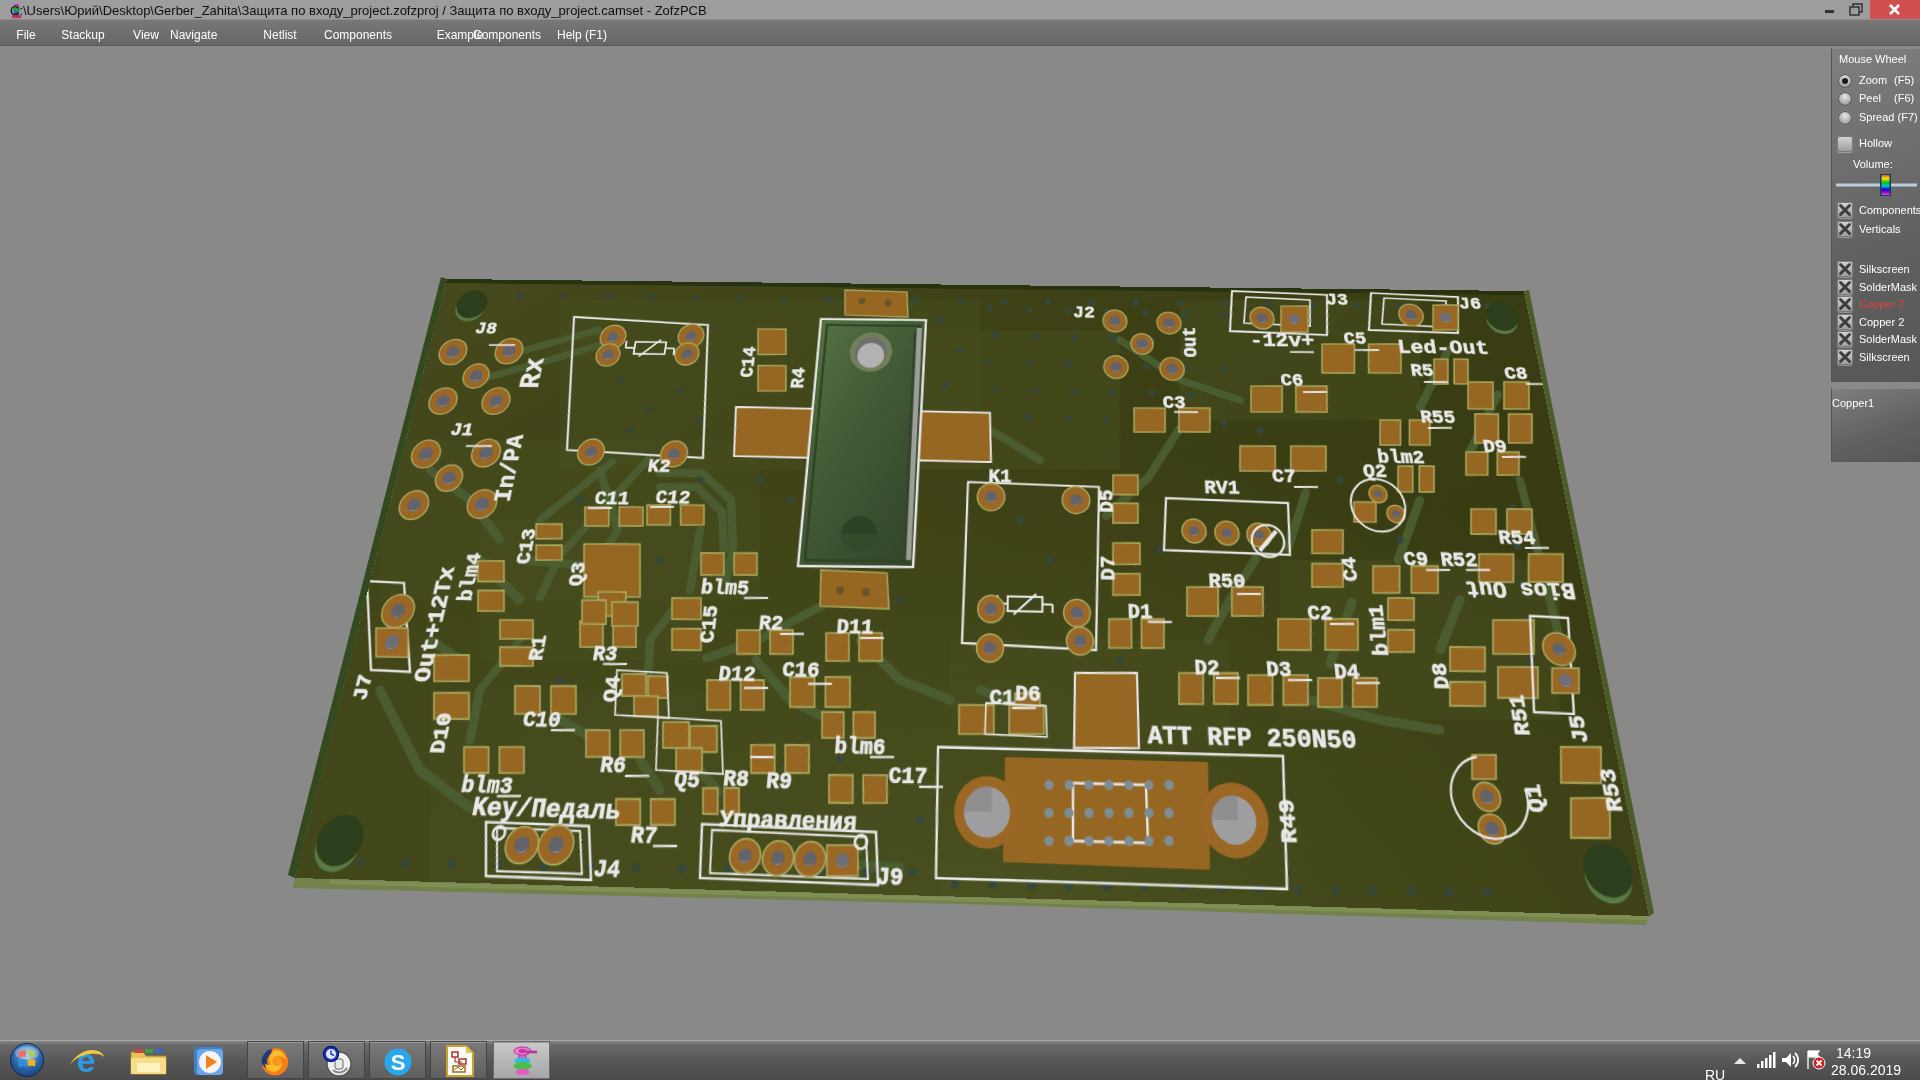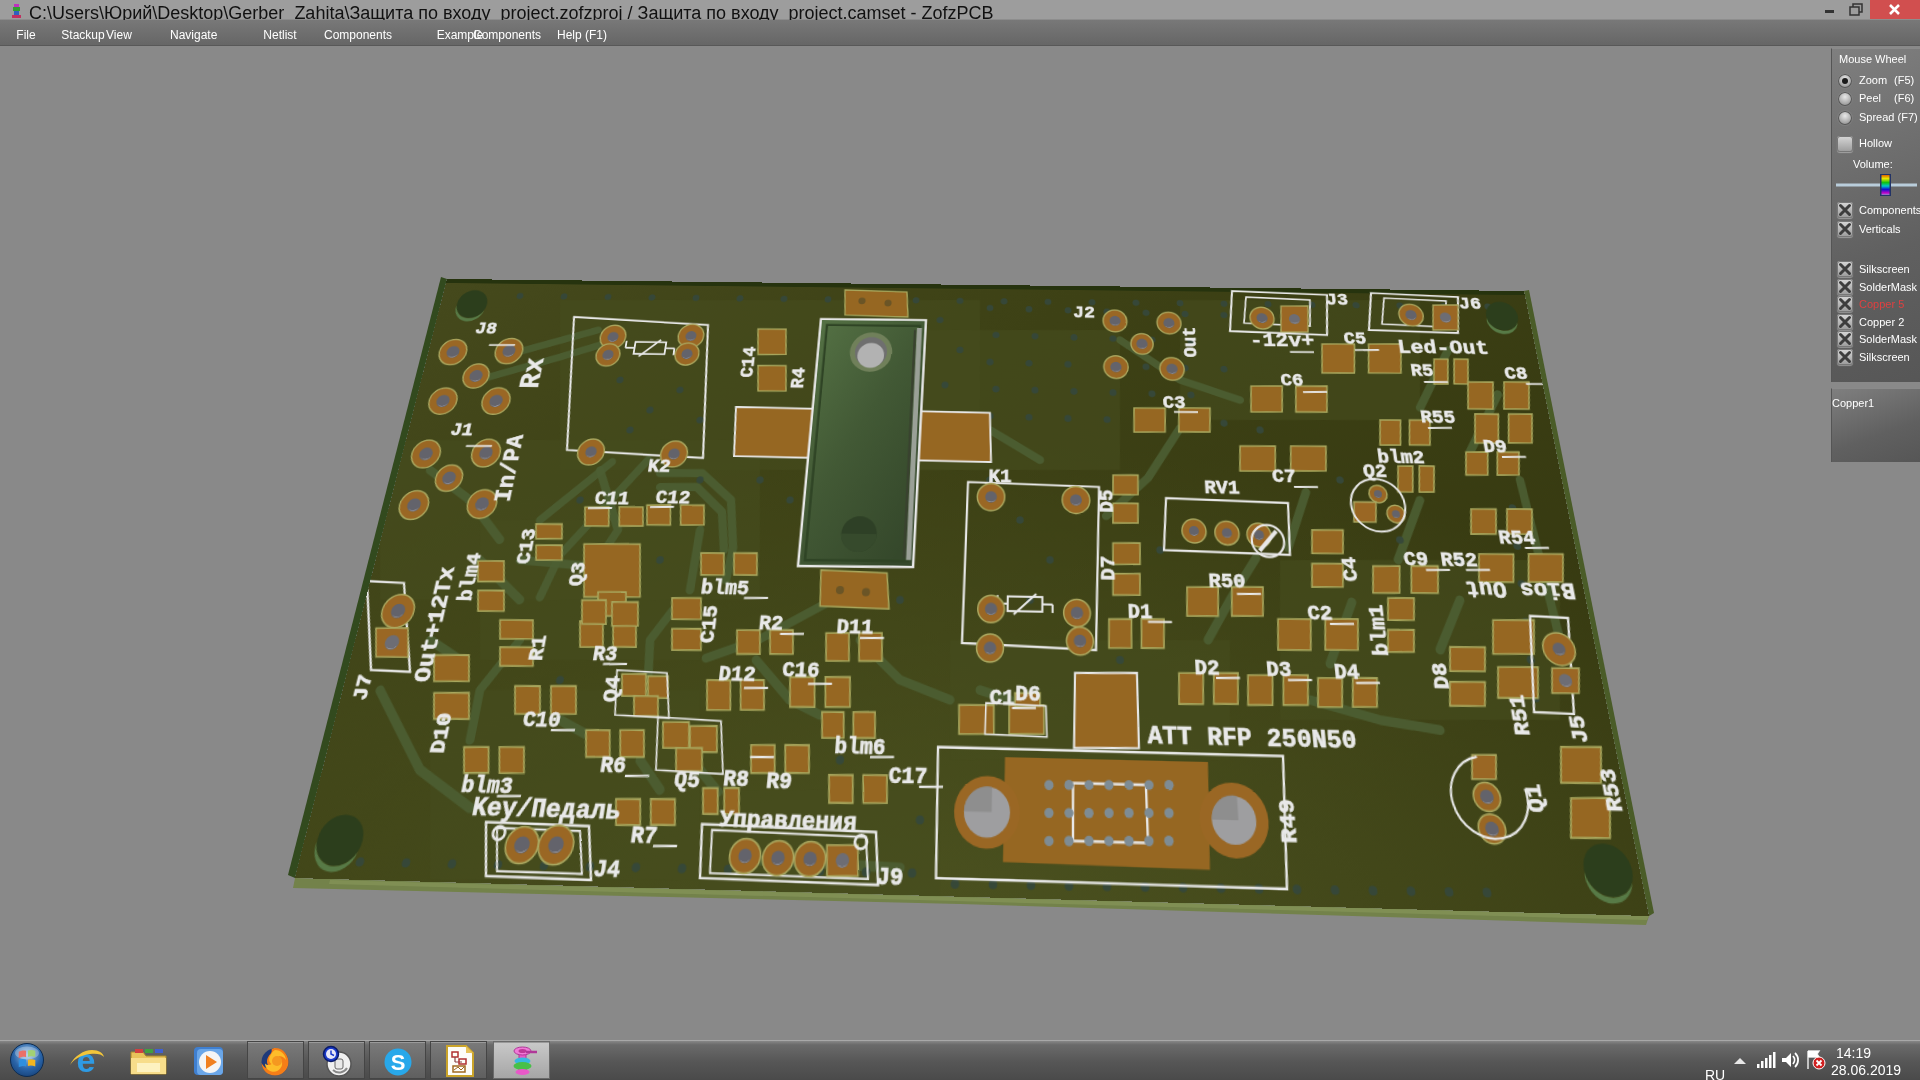--- a/index.html
+++ b/index.html
@@ -4,7 +4,7 @@
 body{width:1920px;height:1080px;overflow:hidden;font-family:"Liberation Sans",sans-serif}
 #screen{position:relative;width:1920px;height:1080px;background:#898989;overflow:hidden}
 #titlebar{position:absolute;left:0;top:0;width:1920px;height:20px;background:#9d9d9d;border-bottom:1px solid #8d8d8d}
-#titlebar .t{position:absolute;left:29px;top:3px;font-size:18px;color:#111}
+#titlebar .t{position:absolute;left:10px;top:3px;font-size:13px;color:#111}
 #menubar{position:absolute;left:0;top:20px;width:1920px;height:26px;background:linear-gradient(#787878,#666666);border-bottom:1px solid #585858}
 #menubar span{position:absolute;top:8px;font-size:12px;color:#fff}
 #taskbar{position:absolute;left:0;top:1040px;width:1920px;height:40px;background:linear-gradient(#8f8f8f,#6a6a6a 12%,#565656 55%,#4a4a4a)}

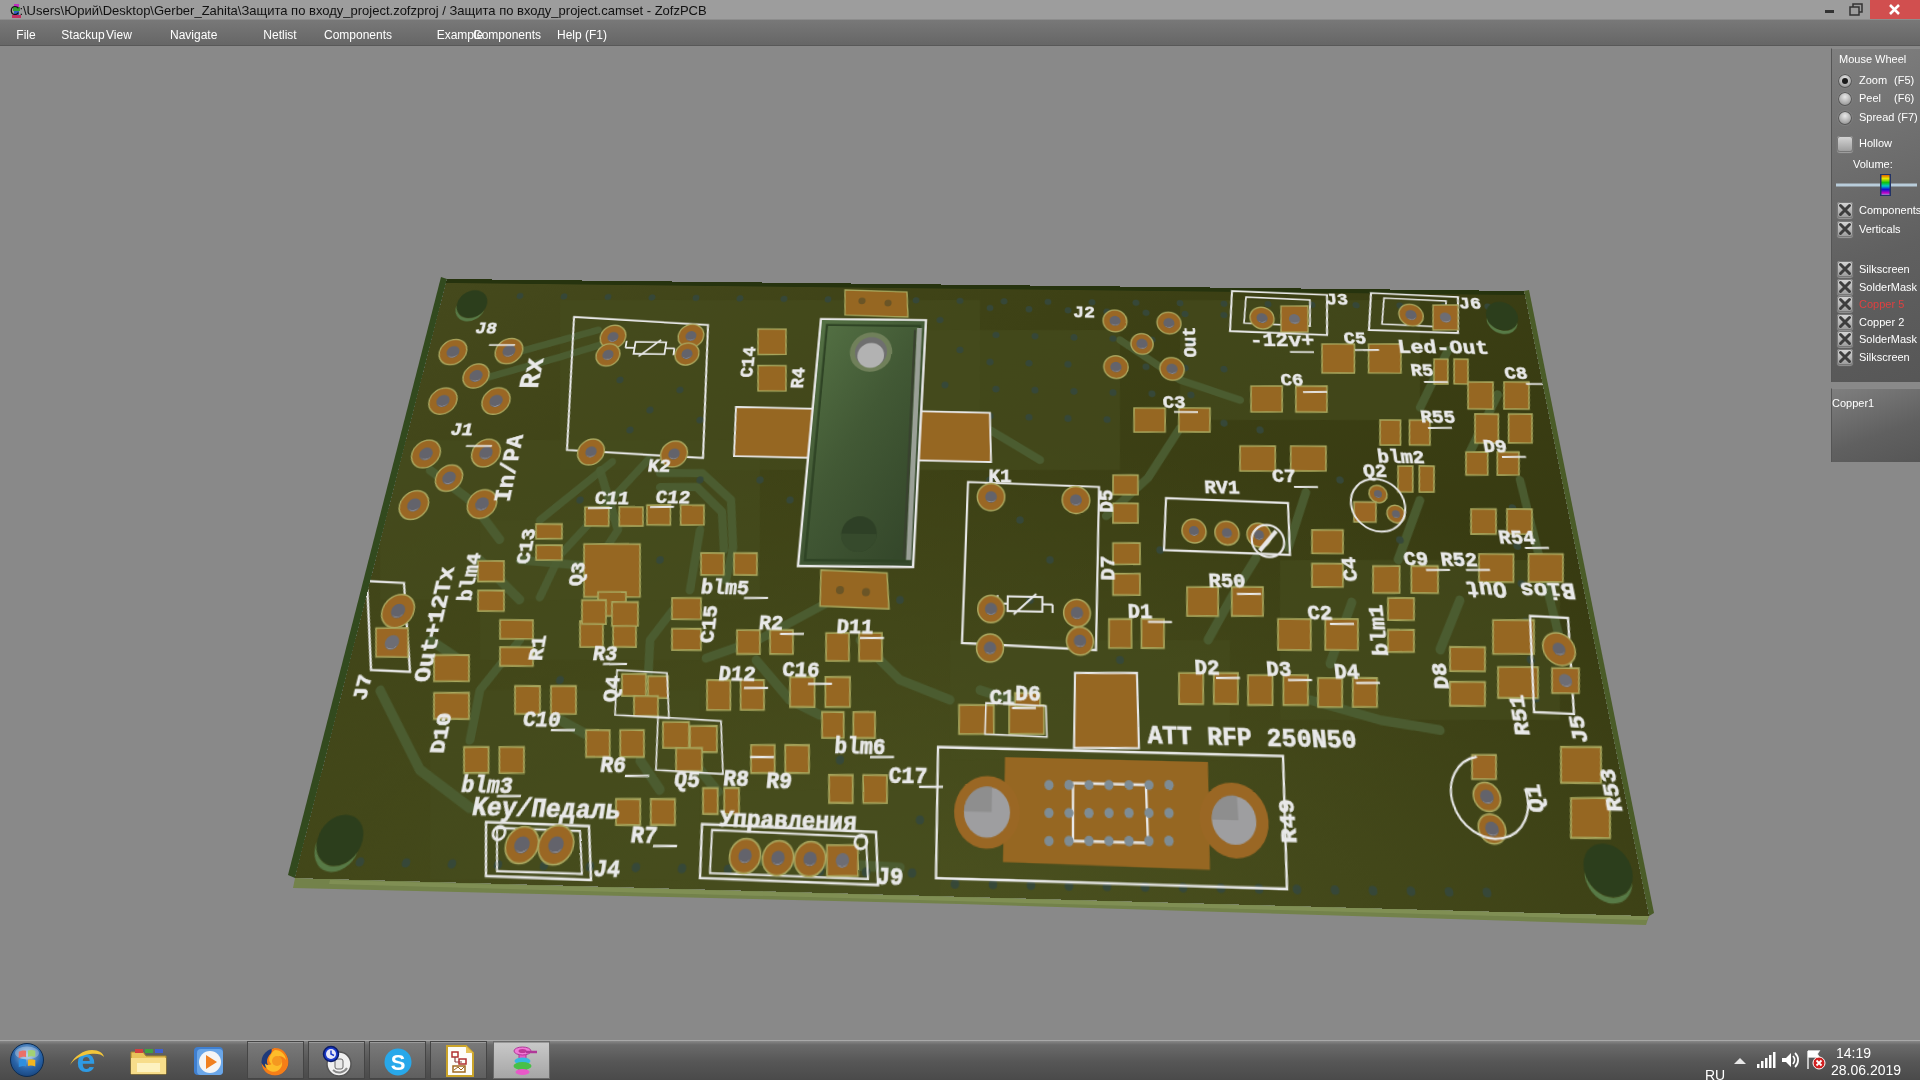--- a/index.html
+++ b/index.html
@@ -707,7 +707,7 @@
     <div id="menubar">
       <span style="left:-14px;width:80px;text-align:center">File</span>
       <span style="left:43px;width:80px;text-align:center">Stackup</span>
-      <span style="left:106px;width:80px;text-align:left">View</span>
+      <span style="left:106px;width:80px;text-align:center">View</span>
       <span style="left:170px;width:80px;text-align:left">Navigate</span>
       <span style="left:240px;width:80px;text-align:center">Netlist</span>
       <span style="left:318px;width:80px;text-align:center">Components</span>

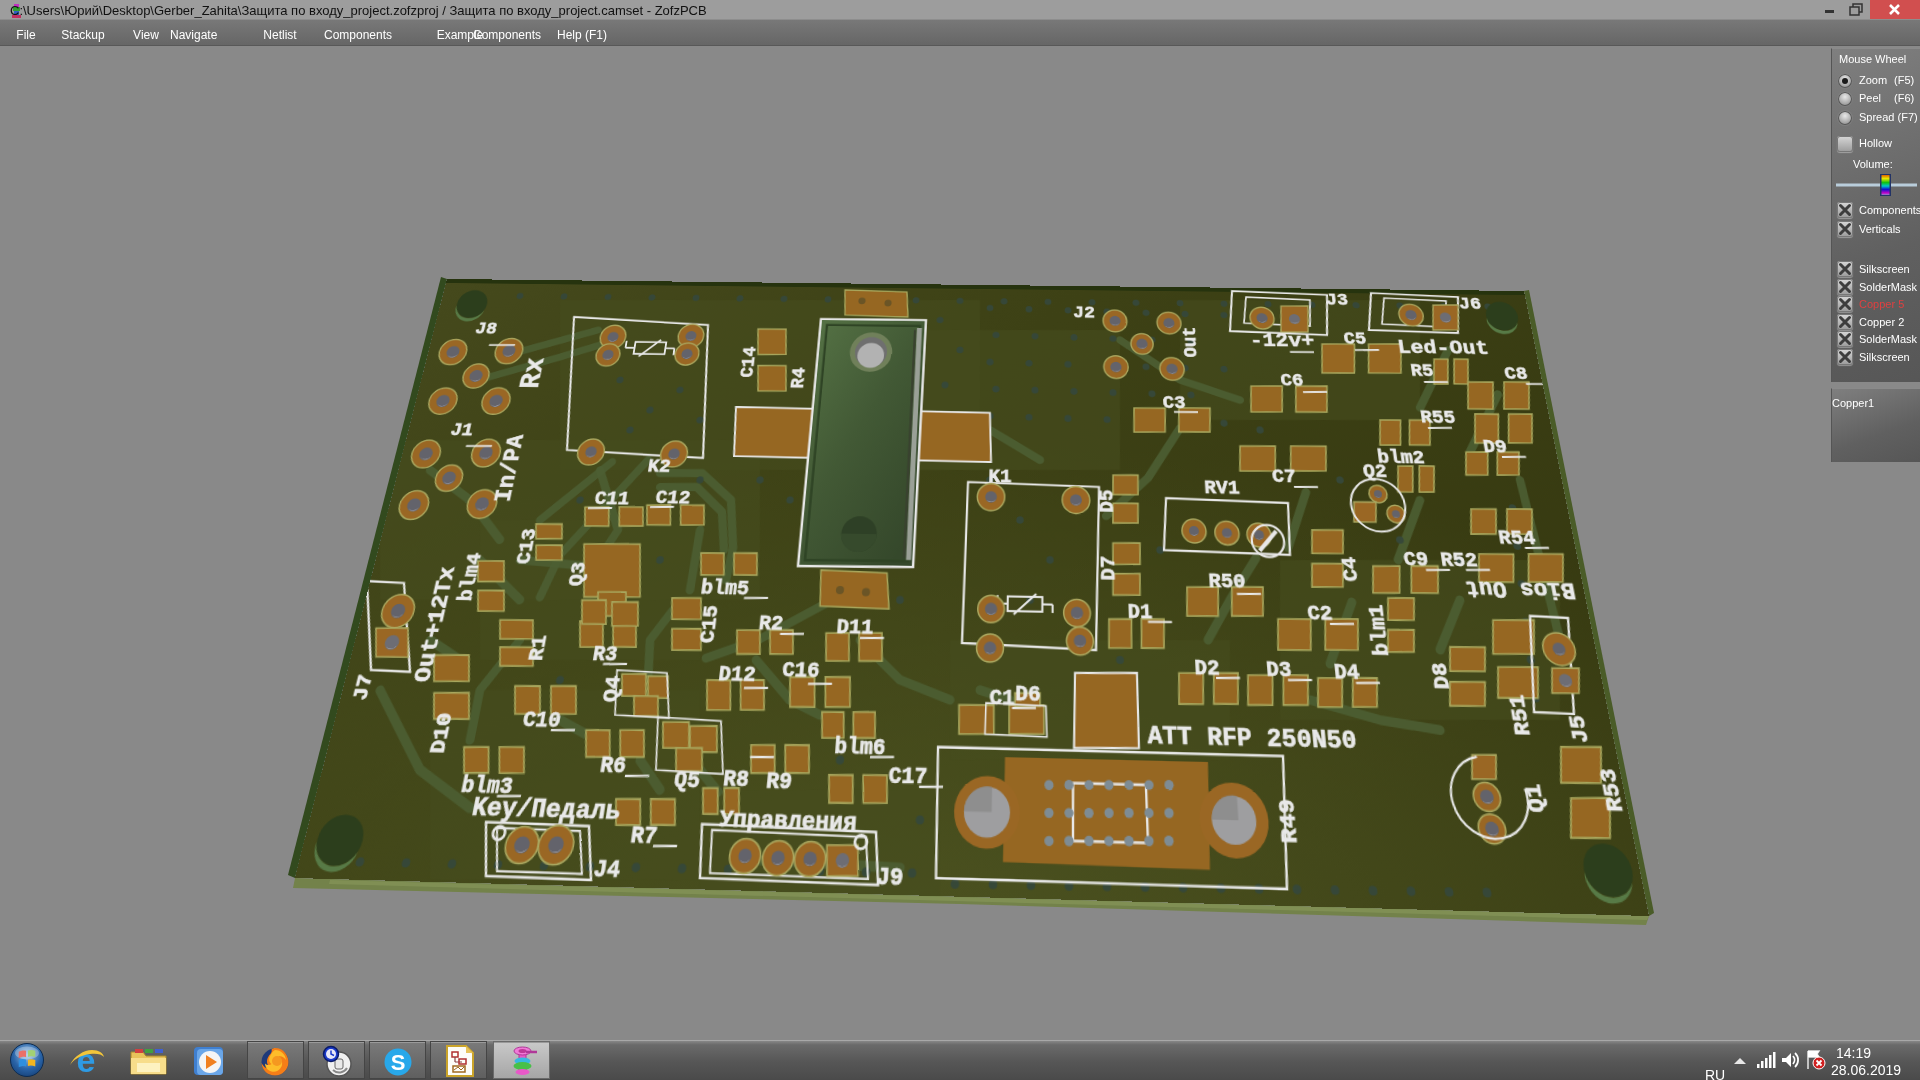--- a/index.html
+++ b/index.html
@@ -773,7 +773,7 @@
           <path d="M2.5 2.5 L11.5 11.5 M11.5 2.5 L2.5 11.5" stroke="#3d3d3d" stroke-width="3" stroke-linecap="round"></path>
         </svg>
       </div>
-      <div class="lbl red" style="left:27px;top:249.2px">Copper 5</div>
+      <div class="lbl red" style="left:27px;top:249.2px">Copper 7</div>
       <div class="chk" style="left:5px;top:264.8px">
         <svg width="14" height="14">
           <path d="M2.5 2.5 L11.5 11.5 M11.5 2.5 L2.5 11.5" stroke="#3d3d3d" stroke-width="3" stroke-linecap="round"></path>

